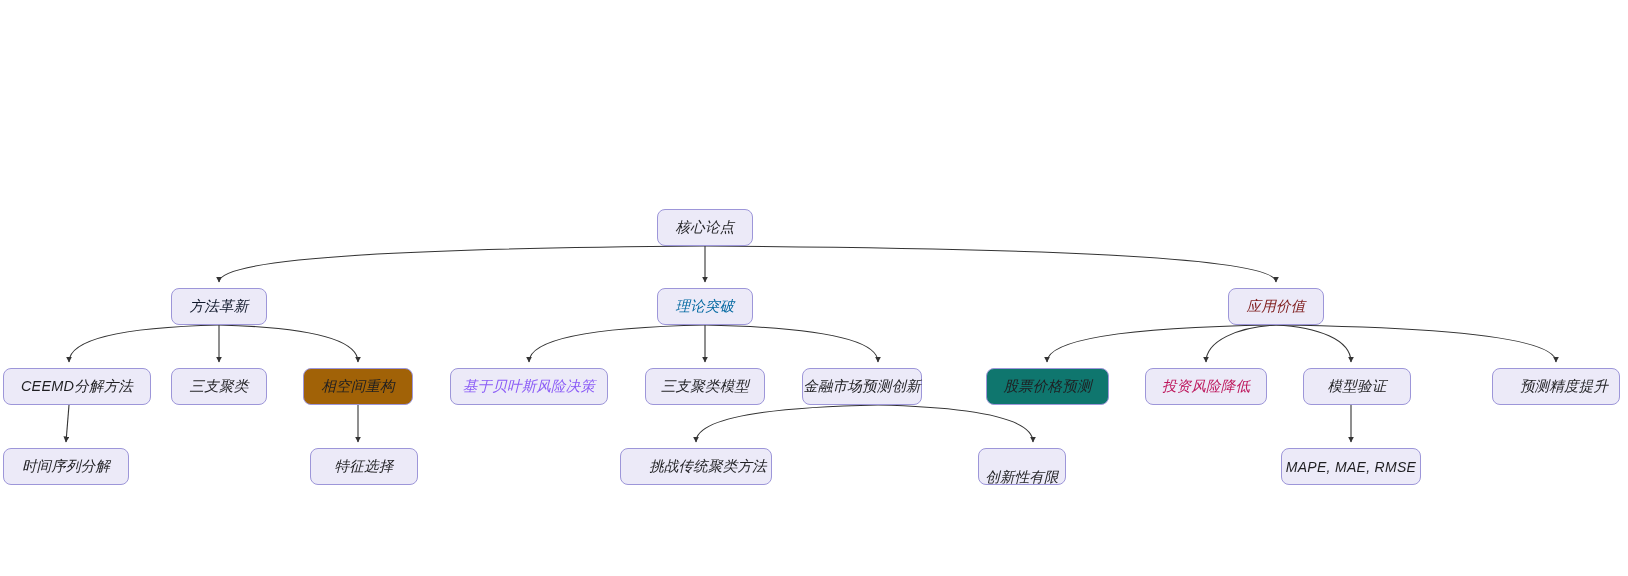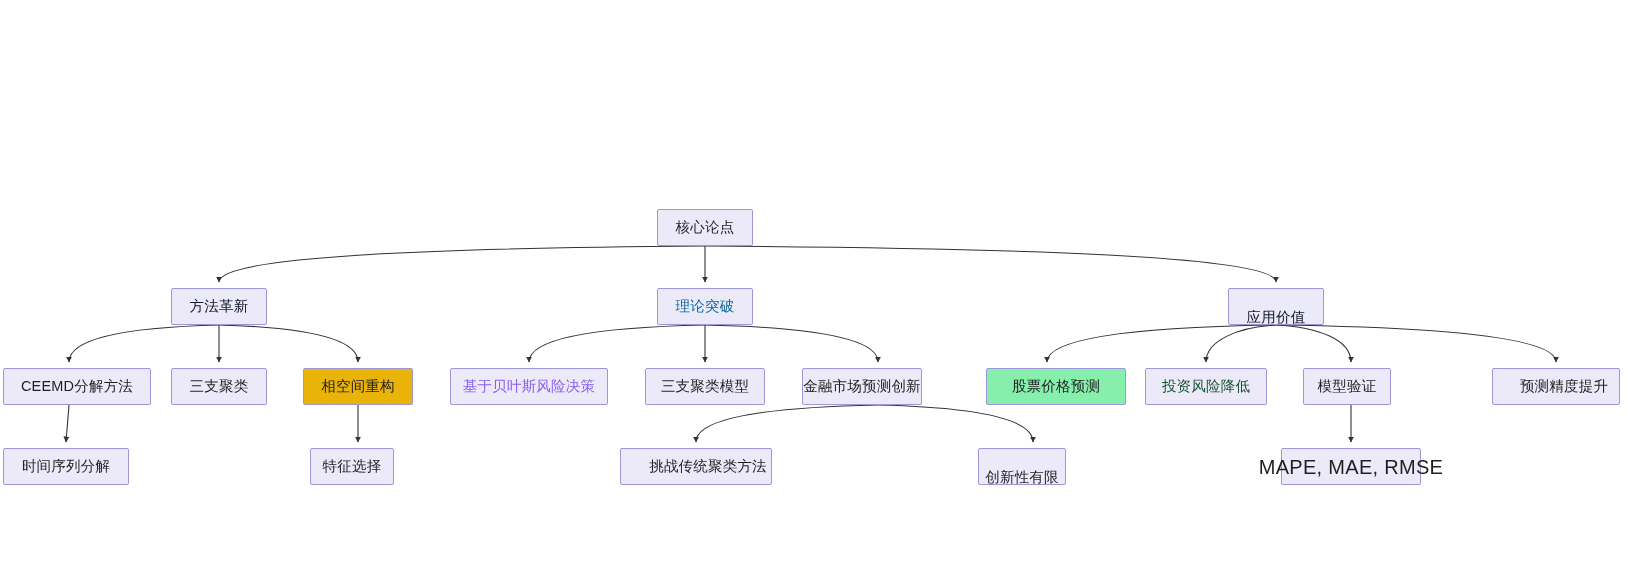--- a/index.html
+++ b/index.html
@@ -31,7 +31,7 @@
     box-sizing: border-box;
     background: #ECEAF8;
     border: 1px solid #9D96D9;
-    border-radius: 2px;
+    border-radius: 8px;
     display: flex;
     align-items: center;
     justify-content: center;
@@ -40,6 +40,7 @@
     line-height: 1;
     white-space: nowrap;
     letter-spacing: 0.2px;
+    font-style: italic;
   }
   .node .label {
     display: block;

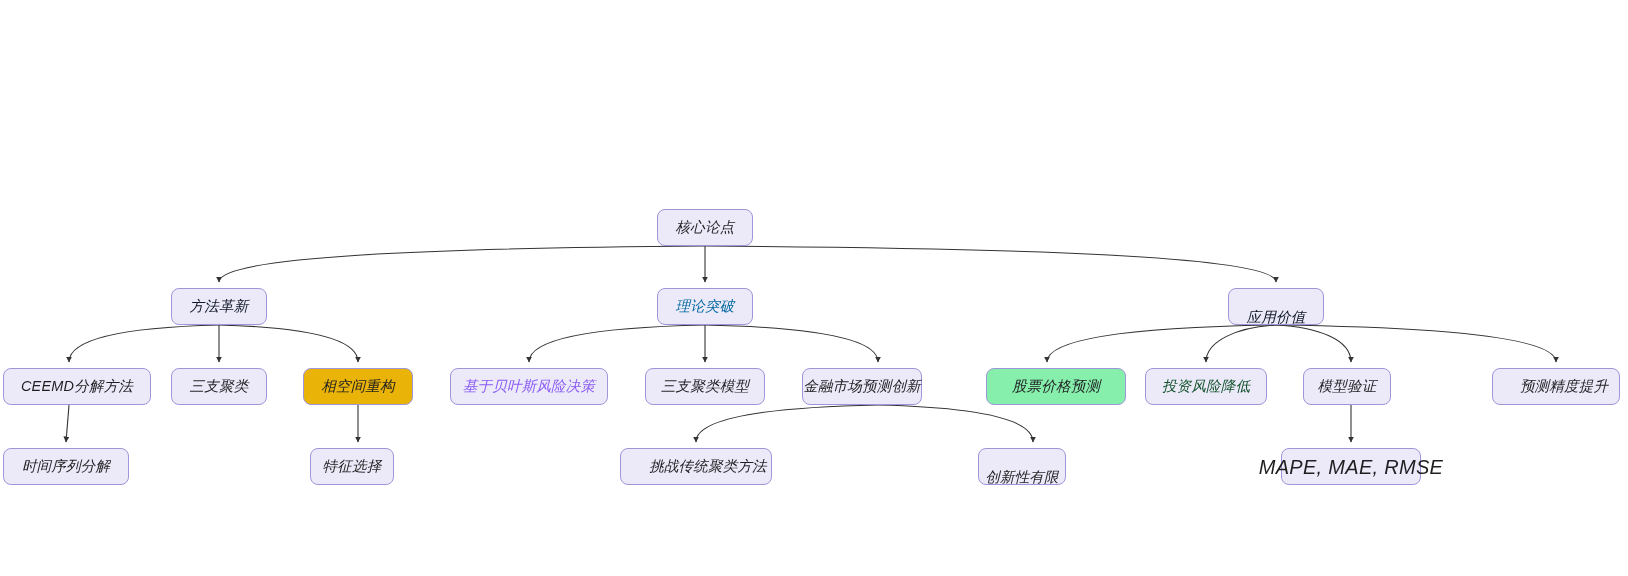--- a/index.html
+++ b/index.html
@@ -92,7 +92,7 @@
       <div class="node" style="left: 657px; top: 288px; width: 96px; height: 37px; background: rgb(236, 234, 248); border-color: rgb(157, 150, 217); color: #0369a1;">
         <span class="label">理论突破</span>
       </div>
-      <div class="node" style="left: 1228px; top: 288px; width: 96px; height: 37px; background: rgb(236, 234, 248); border-color: rgb(157, 150, 217); color: #0f172a; align-items: flex-end;">
+      <div class="node" style="left: 1228px; top: 288px; width: 96px; height: 37px; background: rgb(236, 234, 248); border-color: rgb(157, 150, 217); color: #7f1d1d;">
         <span class="label">应用价值</span>
       </div>
       <div class="node" style="left: 3px; top: 368px; width: 148px; height: 37px; background: rgb(236, 234, 248); border-color: rgb(157, 150, 217); color: rgb(31, 31, 34);">

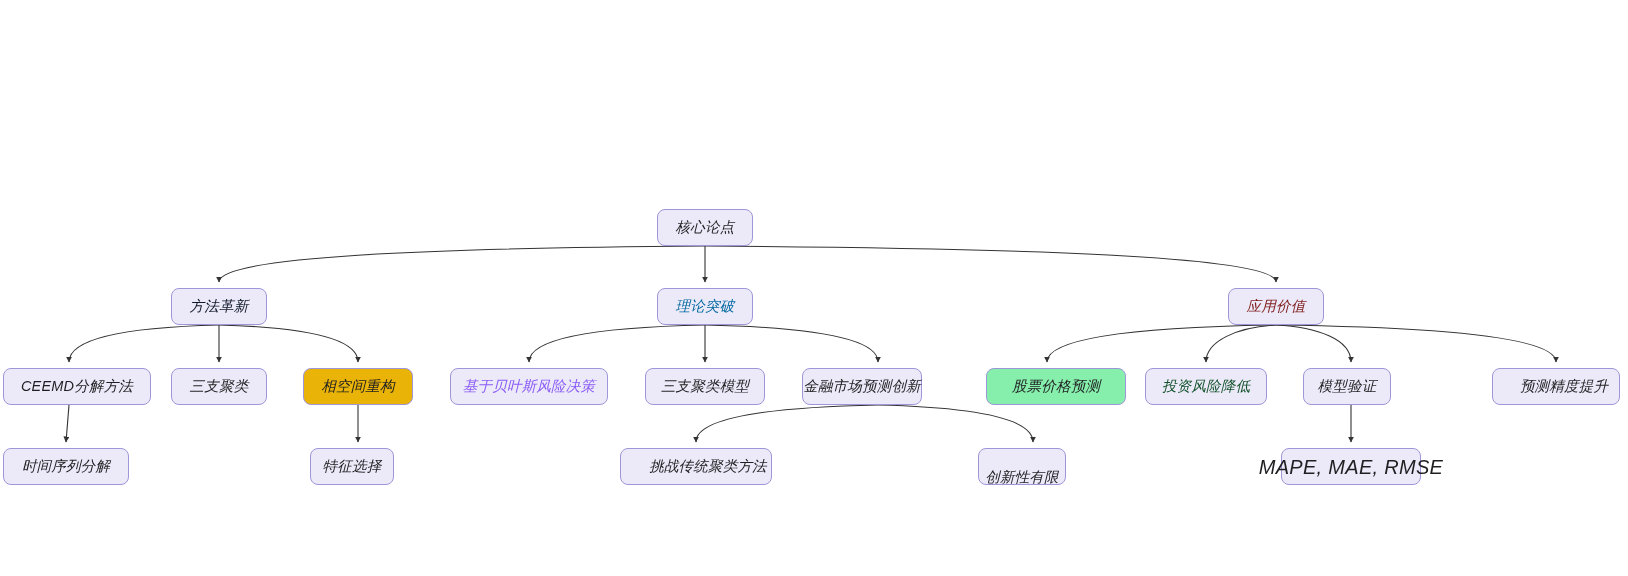--- a/index.html
+++ b/index.html
@@ -101,7 +101,7 @@
       <div class="node" style="left: 171px; top: 368px; width: 96px; height: 37px; background: rgb(236, 234, 248); border-color: rgb(157, 150, 217); color: rgb(31, 31, 34);">
         <span class="label">三支聚类</span>
       </div>
-      <div class="node" style="left: 303px; top: 368px; width: 110px; height: 37px; background: #eab308; border-color: rgb(157, 150, 217); color: rgb(31, 31, 34);">
+      <div class="node" style="left: 303px; top: 368px; width: 110px; height: 37px; background: #a16207; border-color: rgb(157, 150, 217); color: rgb(31, 31, 34);">
         <span class="label">相空间重构</span>
       </div>
       <div class="node" style="left: 450px; top: 368px; width: 158px; height: 37px; background: rgb(236, 234, 248); border-color: rgb(157, 150, 217); color: #8b5cf6;">

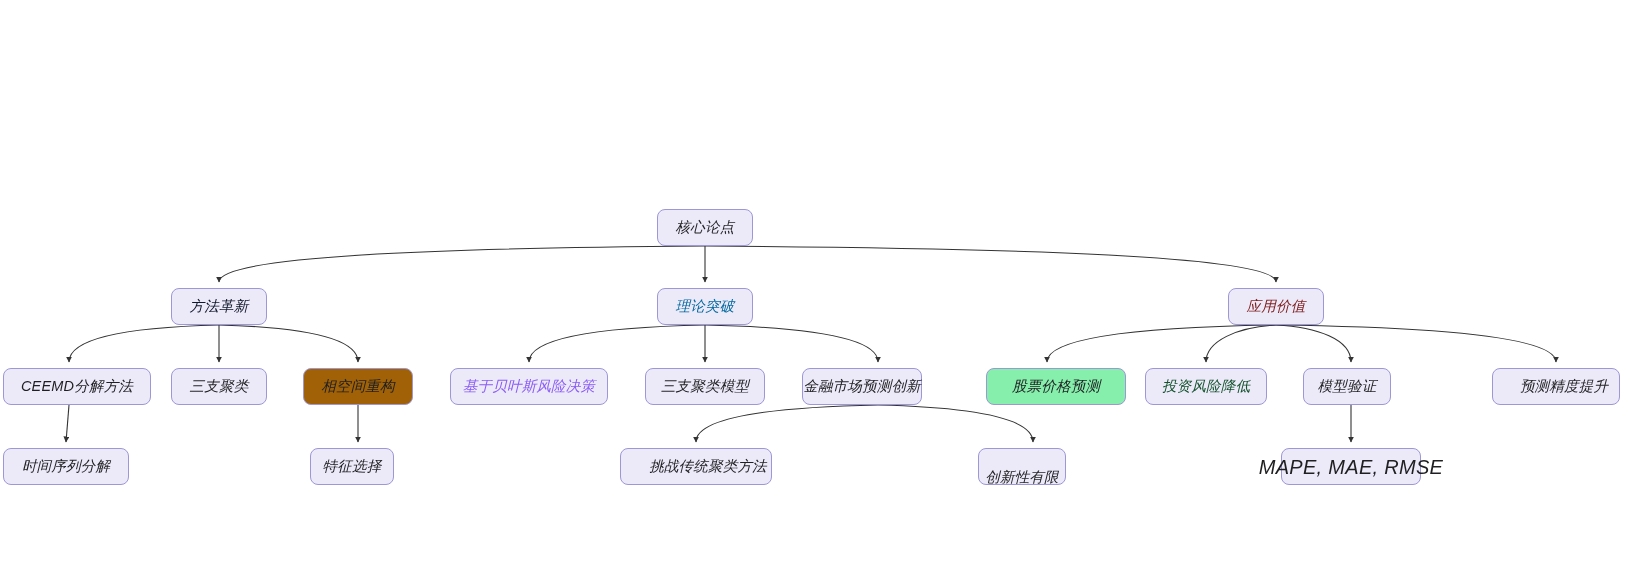--- a/index.html
+++ b/index.html
@@ -113,7 +113,7 @@
       <div class="node" style="left: 802px; top: 368px; width: 120px; height: 37px; background: rgb(236, 234, 248); border-color: rgb(157, 150, 217); color: rgb(31, 31, 34);">
         <span class="label">金融市场预测创新</span>
       </div>
-      <div class="node" style="left: 986px; top: 368px; width: 140px; height: 37px; background: #86efac; border-color: rgb(157, 150, 217); color: rgb(31, 31, 34);">
+      <div class="node" style="left: 986px; top: 368px; width: 123px; height: 37px; background: #0f766e; border-color: rgb(157, 150, 217); color: rgb(31, 31, 34);">
         <span class="label">股票价格预测</span>
       </div>
       <div class="node" style="left: 1145px; top: 368px; width: 122px; height: 37px; background: rgb(236, 234, 248); border-color: rgb(157, 150, 217); color: #14532d;">

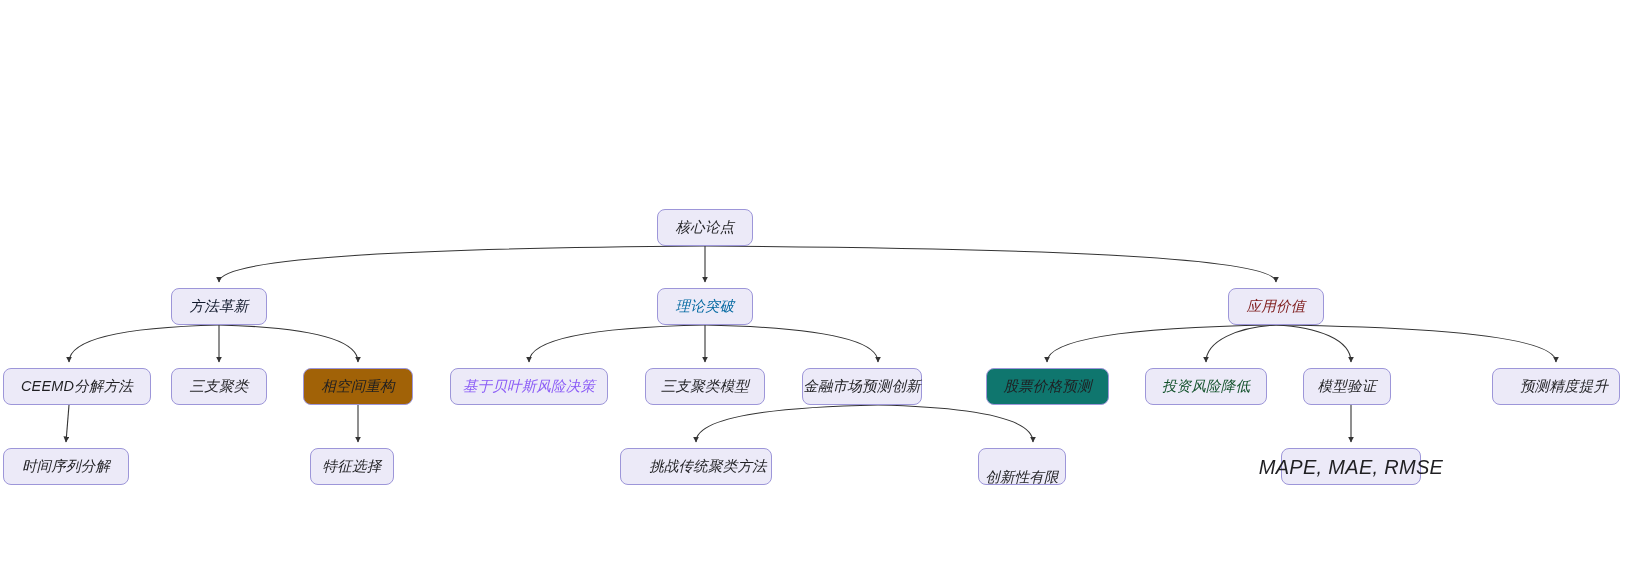--- a/index.html
+++ b/index.html
@@ -116,7 +116,7 @@
       <div class="node" style="left: 986px; top: 368px; width: 123px; height: 37px; background: #0f766e; border-color: rgb(157, 150, 217); color: rgb(31, 31, 34);">
         <span class="label">股票价格预测</span>
       </div>
-      <div class="node" style="left: 1145px; top: 368px; width: 122px; height: 37px; background: rgb(236, 234, 248); border-color: rgb(157, 150, 217); color: #14532d;">
+      <div class="node" style="left: 1145px; top: 368px; width: 122px; height: 37px; background: rgb(236, 234, 248); border-color: rgb(157, 150, 217); color: #be185d;">
         <span class="label">投资风险降低</span>
       </div>
       <div class="node" style="left: 1303px; top: 368px; width: 88px; height: 37px; background: rgb(236, 234, 248); border-color: rgb(157, 150, 217); color: rgb(31, 31, 34);">

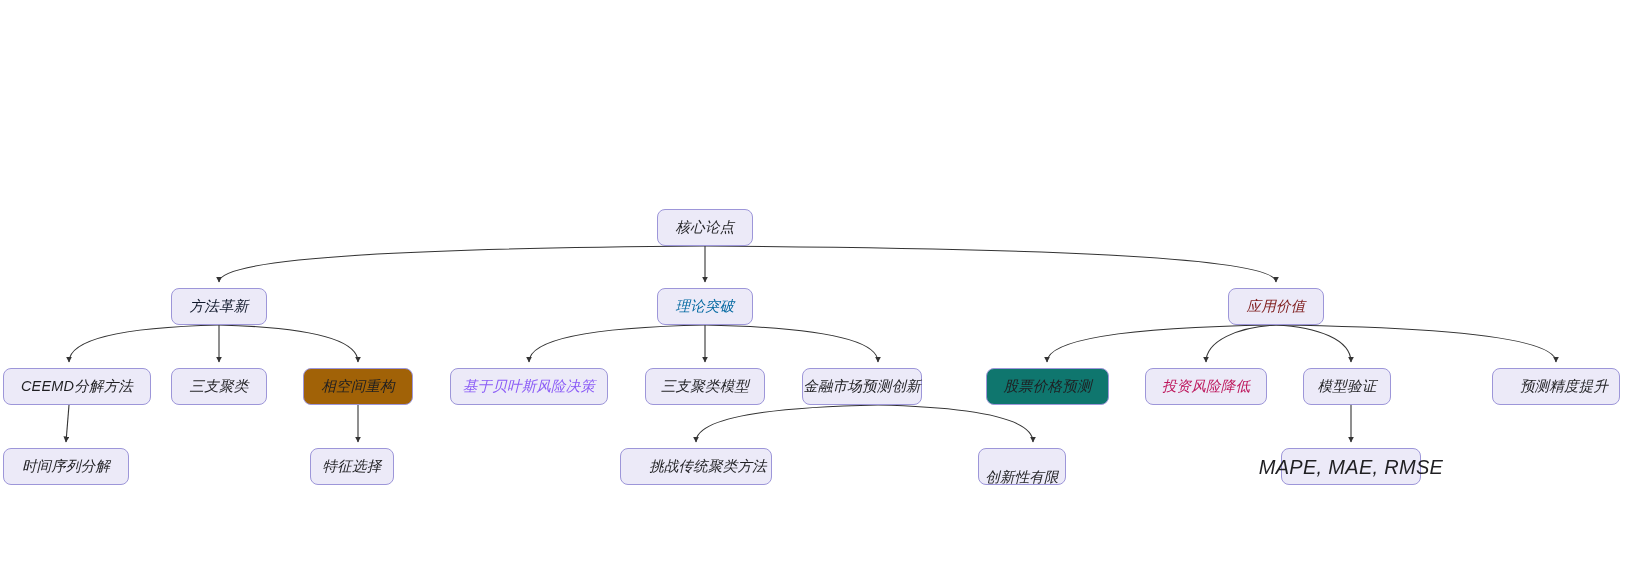--- a/index.html
+++ b/index.html
@@ -119,7 +119,7 @@
       <div class="node" style="left: 1145px; top: 368px; width: 122px; height: 37px; background: rgb(236, 234, 248); border-color: rgb(157, 150, 217); color: #be185d;">
         <span class="label">投资风险降低</span>
       </div>
-      <div class="node" style="left: 1303px; top: 368px; width: 88px; height: 37px; background: rgb(236, 234, 248); border-color: rgb(157, 150, 217); color: rgb(31, 31, 34);">
+      <div class="node" style="left: 1303px; top: 368px; width: 108px; height: 37px; background: rgb(236, 234, 248); border-color: rgb(157, 150, 217); color: rgb(31, 31, 34);">
         <span class="label">模型验证</span>
       </div>
       <div class="node" style="left: 1492px; top: 368px; width: 128px; height: 37px; background: rgb(236, 234, 248); border-color: rgb(157, 150, 217); color: rgb(31, 31, 34); padding-left: 16px;">

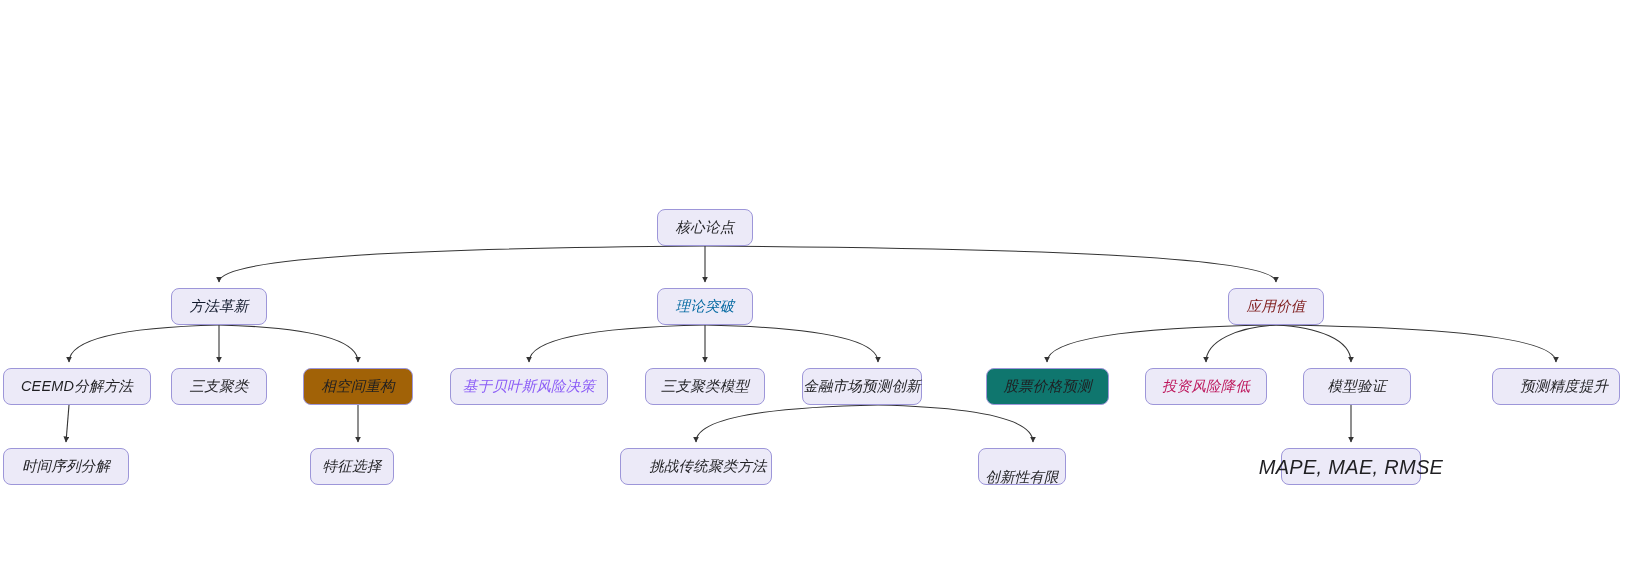--- a/index.html
+++ b/index.html
@@ -128,7 +128,7 @@
       <div class="node" style="left: 3px; top: 448px; width: 126px; height: 37px; background: rgb(236, 234, 248); border-color: rgb(157, 150, 217); color: rgb(31, 31, 34);">
         <span class="label">时间序列分解</span>
       </div>
-      <div class="node" style="left: 310px; top: 448px; width: 84px; height: 37px; background: rgb(236, 234, 248); border-color: rgb(157, 150, 217); color: rgb(31, 31, 34);">
+      <div class="node" style="left: 310px; top: 448px; width: 108px; height: 37px; background: rgb(236, 234, 248); border-color: rgb(157, 150, 217); color: rgb(31, 31, 34);">
         <span class="label">特征选择</span>
       </div>
       <div class="node" style="left: 620px; top: 448px; width: 152px; height: 37px; background: rgb(236, 234, 248); border-color: rgb(157, 150, 217); color: rgb(31, 31, 34); padding-left: 24px;">

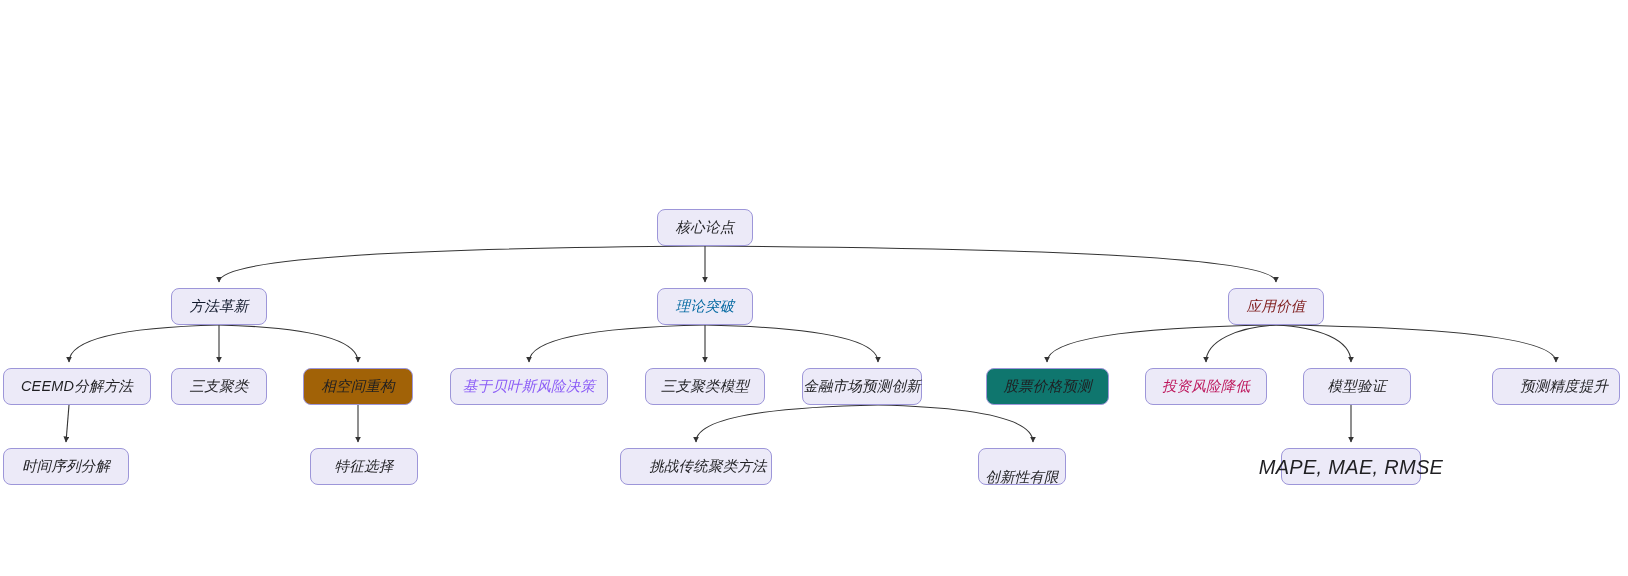--- a/index.html
+++ b/index.html
@@ -47,7 +47,7 @@
     padding: 0 4px;
   }
   .node.latin .label {
-    font-size: 20px;
+    font-size: 14px;
     letter-spacing: 0.3px;
   }
 </style>

